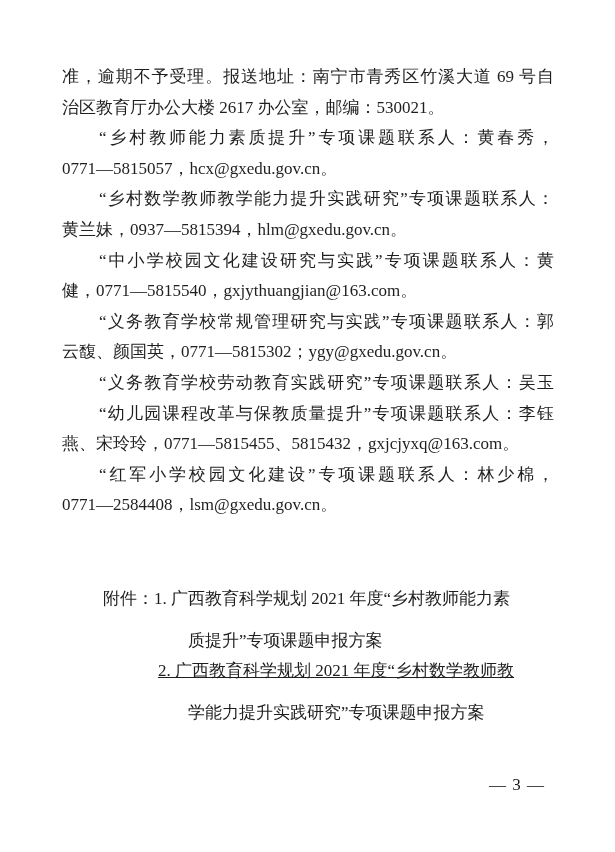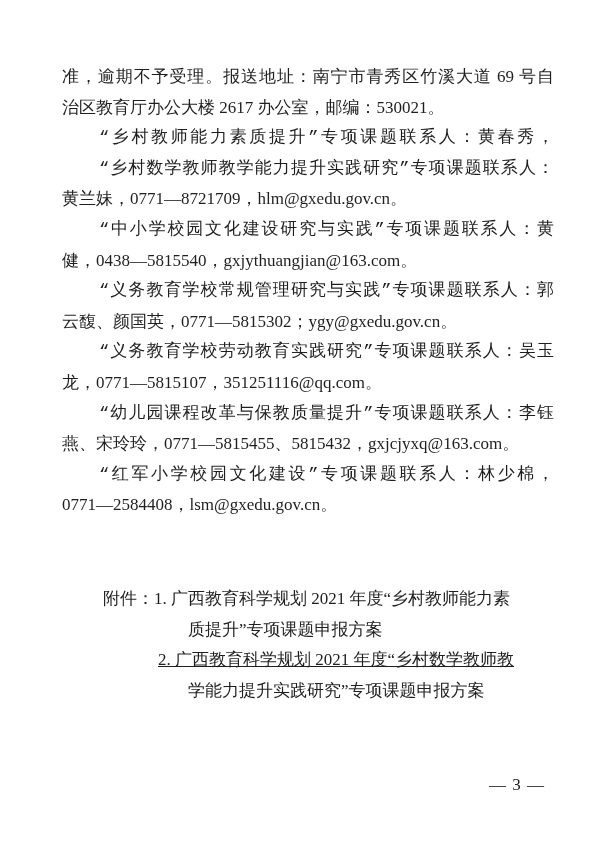--- a/index.html
+++ b/index.html
@@ -41,7 +41,6 @@
   
   .ind {
     text-indent: 37px;
-    font-family: Liberation Mono, monospace;
   }
   
   .a-first { padding-left: 41px; font-family: Liberation Serif, serif; }

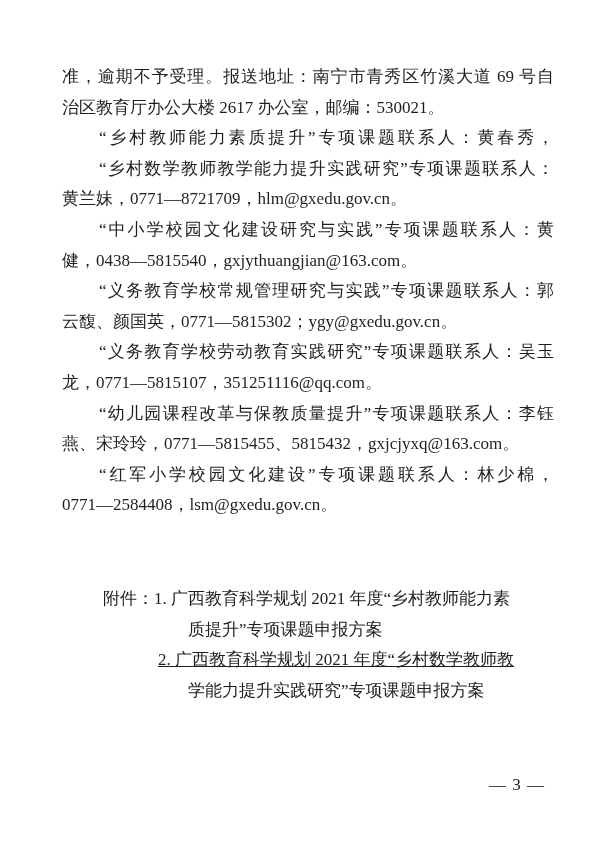--- a/index.html
+++ b/index.html
@@ -64,6 +64,7 @@
     <div class="ln full">准，逾期不予受理。报送地址：南宁市青秀区竹溪大道 69 号自</div>
     <div class="ln">治区教育厅办公大楼 2617 办公室，邮编：530021。</div>
     <div class="ln ind full">“乡村教师能力素质提升”专项课题联系人：黄春秀，</div>
+    <div class="ln">0771—5815057，hcx@gxedu.gov.cn。</div>
     <div class="ln ind full">“乡村数学教师教学能力提升实践研究”专项课题联系人：</div>
     <div class="ln">黄兰妹，0771—8721709，hlm@gxedu.gov.cn。</div>
     <div class="ln ind full">“中小学校园文化建设研究与实践”专项课题联系人：黄</div>

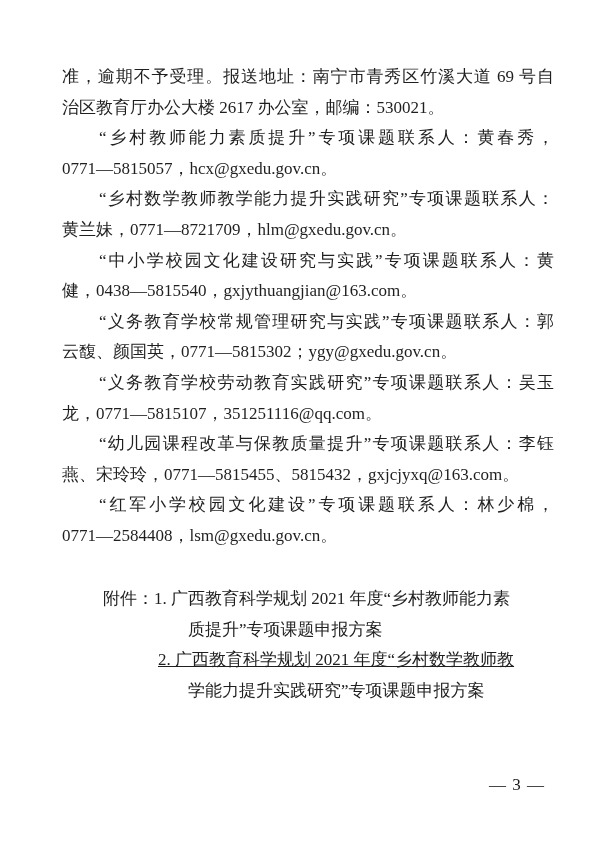--- a/index.html
+++ b/index.html
@@ -66,7 +66,7 @@
     <div class="ln ind full">“乡村教师能力素质提升”专项课题联系人：黄春秀，</div>
     <div class="ln">0771—5815057，hcx@gxedu.gov.cn。</div>
     <div class="ln ind full">“乡村数学教师教学能力提升实践研究”专项课题联系人：</div>
-    <div class="ln">黄兰妹，0771—8721709，hlm@gxedu.gov.cn。</div>
+    <div class="ln">黄兰妹，0937—5815394，hlm@gxedu.gov.cn。</div>
     <div class="ln ind full">“中小学校园文化建设研究与实践”专项课题联系人：黄</div>
     <div class="ln">健，0438—5815540，gxjythuangjian@163.com。</div>
     <div class="ln ind full">“义务教育学校常规管理研究与实践”专项课题联系人：郭</div>

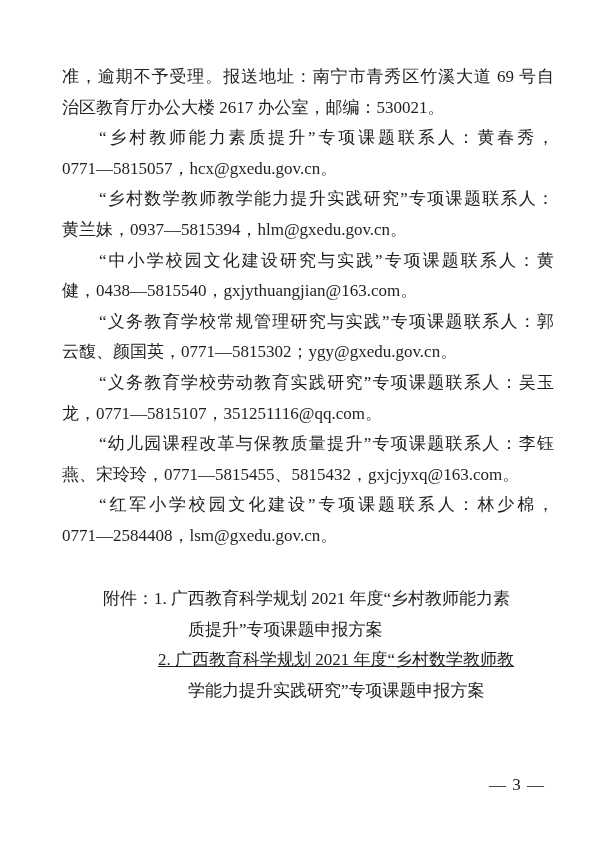--- a/index.html
+++ b/index.html
@@ -68,7 +68,7 @@
     <div class="ln ind full">“乡村数学教师教学能力提升实践研究”专项课题联系人：</div>
     <div class="ln">黄兰妹，0937—5815394，hlm@gxedu.gov.cn。</div>
     <div class="ln ind full">“中小学校园文化建设研究与实践”专项课题联系人：黄</div>
-    <div class="ln">健，0438—5815540，gxjythuangjian@163.com。</div>
+    <div class="ln">健，0771—5815540，gxjythuangjian@163.com。</div>
     <div class="ln ind full">“义务教育学校常规管理研究与实践”专项课题联系人：郭</div>
     <div class="ln">云馥、颜国英，0771—5815302；ygy@gxedu.gov.cn。</div>
     <div class="ln ind full">“义务教育学校劳动教育实践研究”专项课题联系人：吴玉</div>

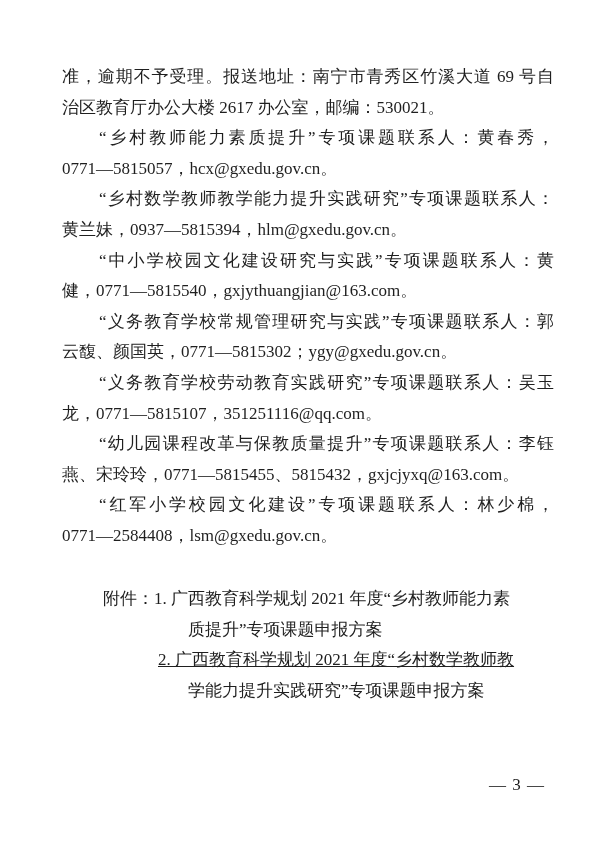--- a/index.html
+++ b/index.html
@@ -72,7 +72,6 @@
     <div class="ln ind full">“义务教育学校常规管理研究与实践”专项课题联系人：郭</div>
     <div class="ln">云馥、颜国英，0771—5815302；ygy@gxedu.gov.cn。</div>
     <div class="ln ind full">“义务教育学校劳动教育实践研究”专项课题联系人：吴玉</div>
-    <div class="ln">龙，0771—5815107，351251116@qq.com。</div>
     <div class="ln ind full">“幼儿园课程改革与保教质量提升”专项课题联系人：李钰</div>
     <div class="ln">燕、宋玲玲，0771—5815455、5815432，gxjcjyxq@163.com。</div>
     <div class="ln ind full">“红军小学校园文化建设”专项课题联系人：林少棉，</div>

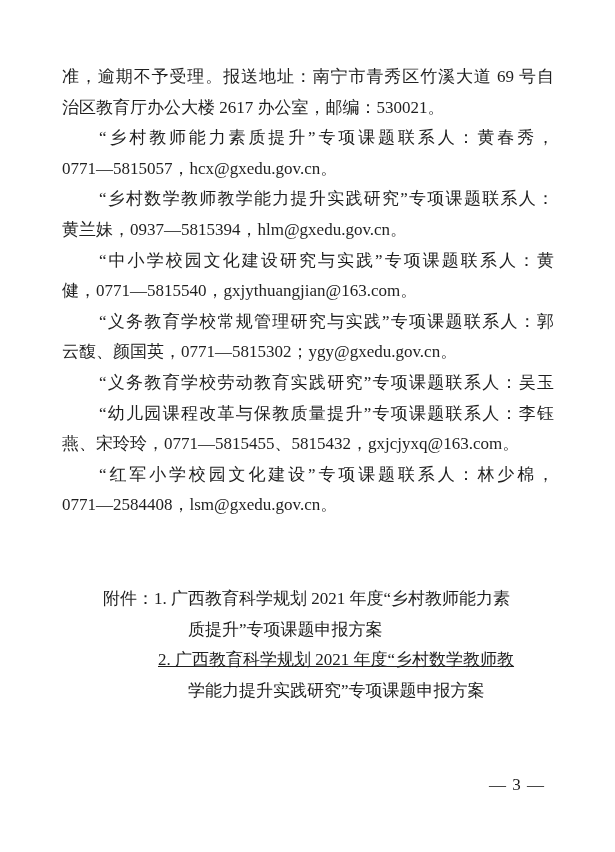--- a/index.html
+++ b/index.html
@@ -45,7 +45,7 @@
   
   .a-first { padding-left: 41px; font-family: Liberation Serif, serif; }
   .a-num   { padding-left: 96px; text-decoration: underline; }
-  .a-cont  { padding-left: 126px; }
+  .a-cont  { padding-left: 126px; margin-top: 11px; }
   .pageno {
     position: absolute;
     top: 775px;

